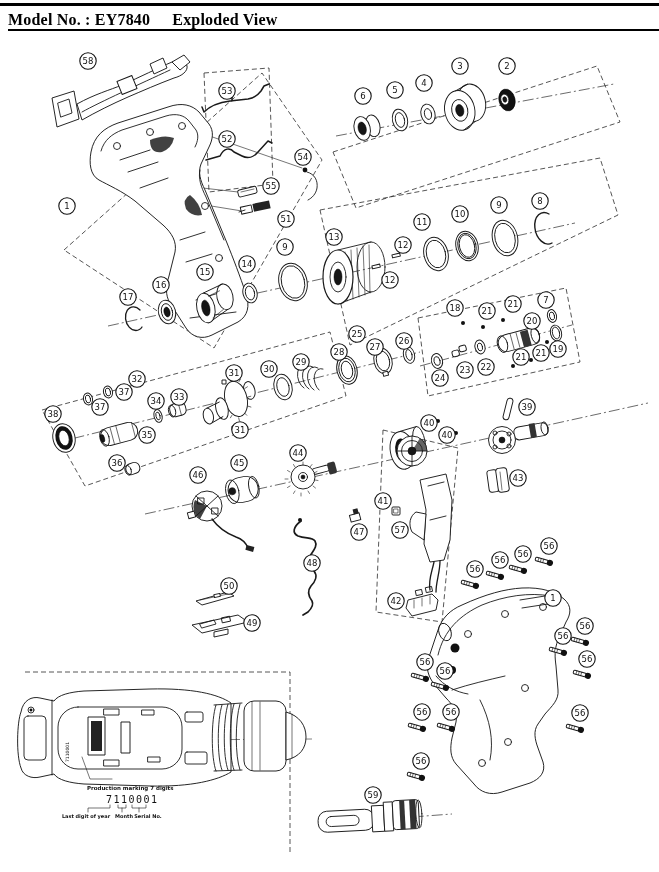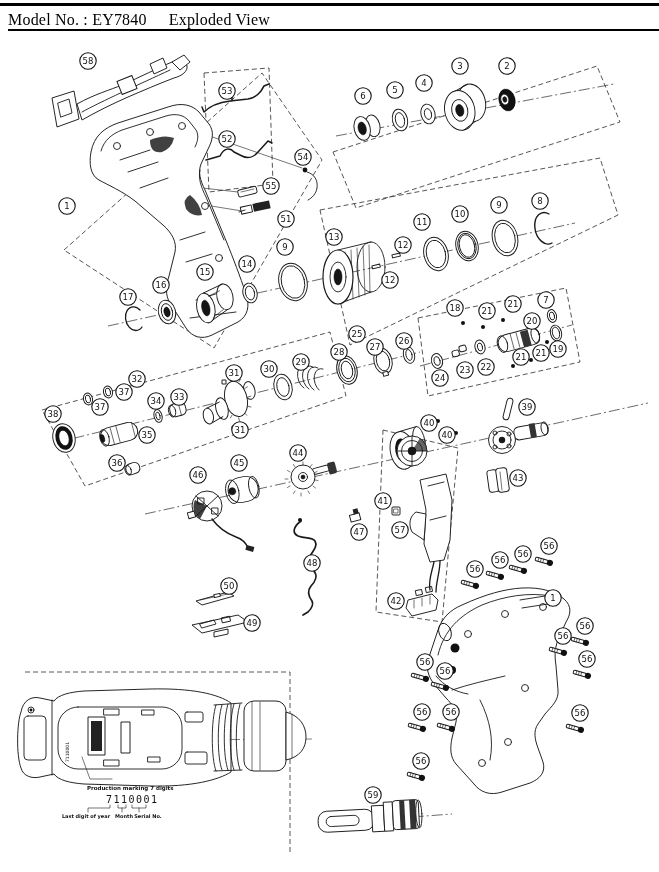--- a/index.html
+++ b/index.html
@@ -7,7 +7,7 @@
         font-family:"DejaVu Sans",sans-serif;}
   #hdr{position:absolute;top:3px;left:0;right:0;border-top:3px solid #000;}
   #hdr .titlerow{margin:5px 0 4px 8px;font-family:"Liberation Serif",serif;
-        font-weight:normal;font-size:16px;color:#000;letter-spacing:.2px;}
+        font-weight:bold;font-size:16px;color:#000;letter-spacing:.2px;}
   #hdr .titlerow .gap{display:inline-block;width:22px;}
   #hdr .underline{border-bottom:2px solid #000;}
   svg{position:absolute;top:0;left:0;}

